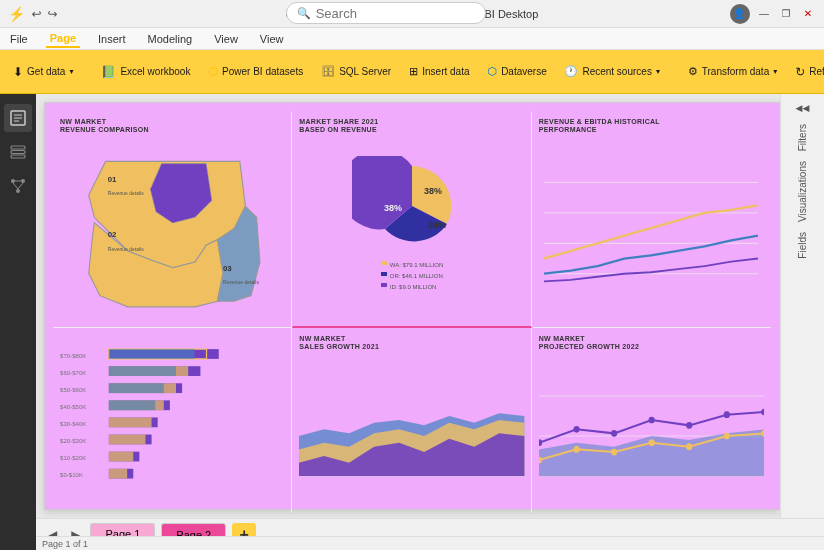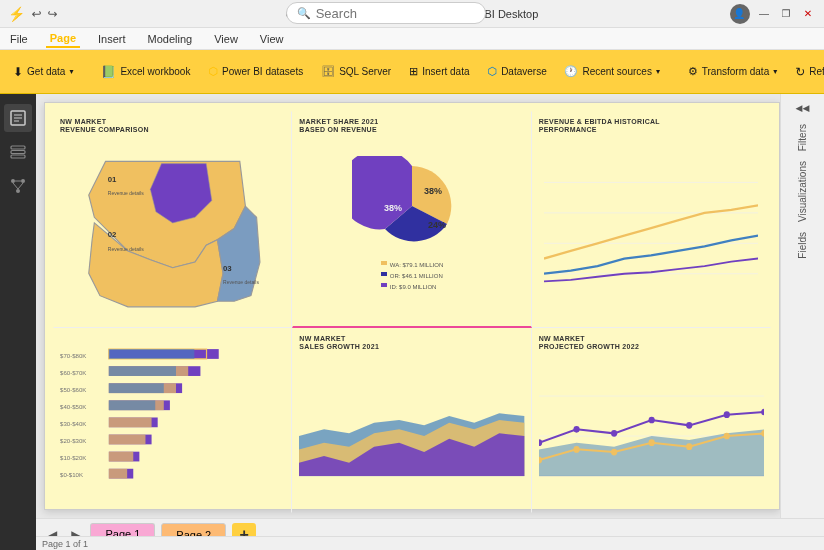--- a/index.html
+++ b/index.html
@@ -118,7 +118,7 @@
       top: 8px;
       right: 44px;
       bottom: 8px;
-      background: #fef9c3;
+      background: #f0abfc;
       border: 1px solid #ccc;
       box-shadow: 0 2px 8px rgba(0,0,0,0.15);
     }

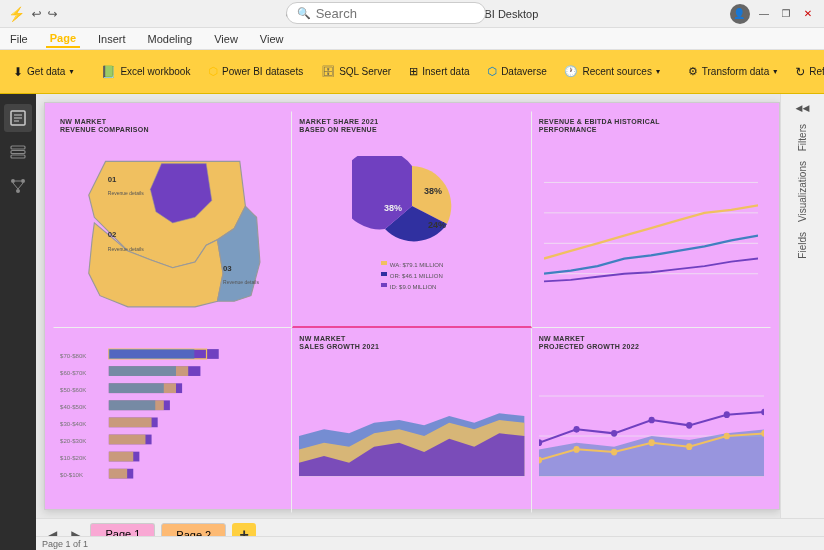--- a/index.html
+++ b/index.html
@@ -182,7 +182,7 @@
       padding: 0 14px;
       border-radius: 3px 3px 0 0;
       border: 1px solid #ccc;
-      background: #fdba74;
+      background: #ec4899;
       cursor: pointer;
       font-size: 11px;
       display: flex;

